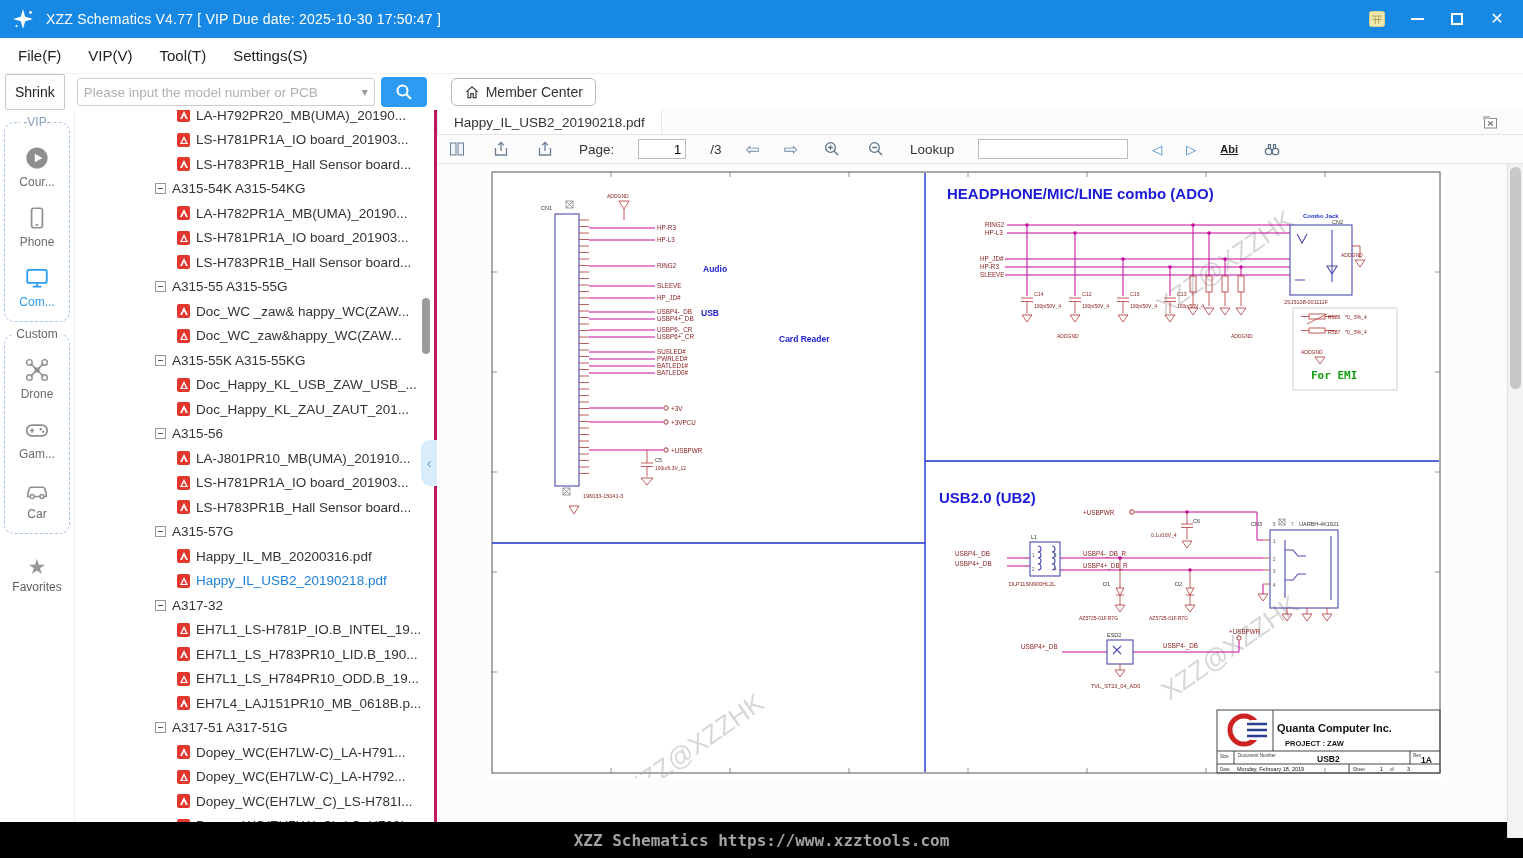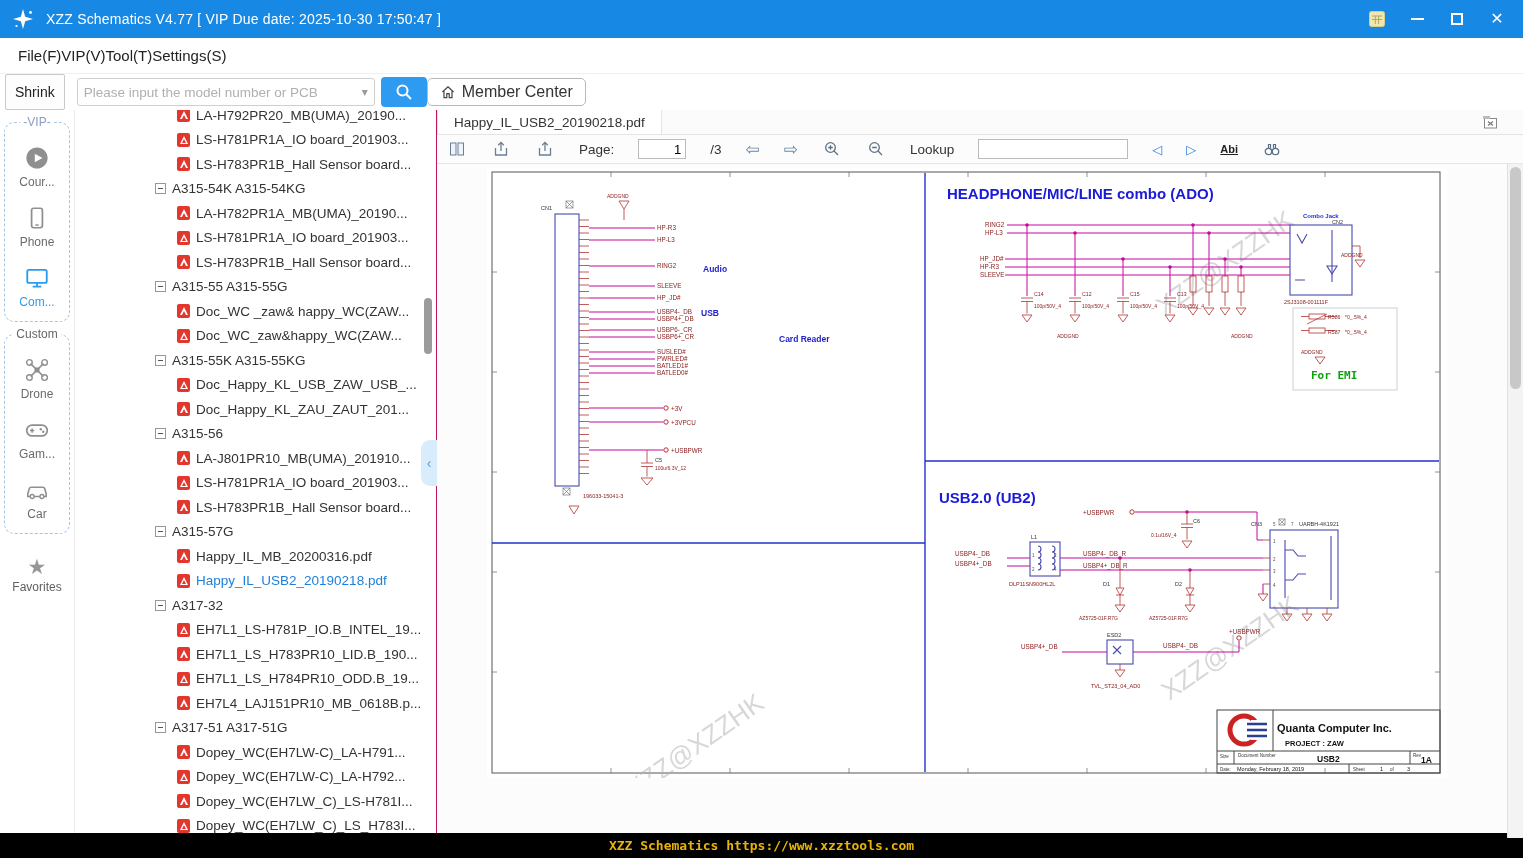--- a/index.html
+++ b/index.html
@@ -17,7 +17,7 @@
   .close-glyph{font-size:16px;line-height:1}
   
   .menubar{position:absolute;top:38px;left:0;right:0;height:36px;background:#fff;
-    display:flex;align-items:center;padding-left:18px;font-size:15px;color:#222;
+    display:flex;align-items:center;gap:27px;padding-left:18px;font-size:15px;color:#222;
     border-bottom:1px solid #f0f0f0}
   
   .topbar{position:absolute;top:74px;left:0;right:0;height:36px;background:#fff;

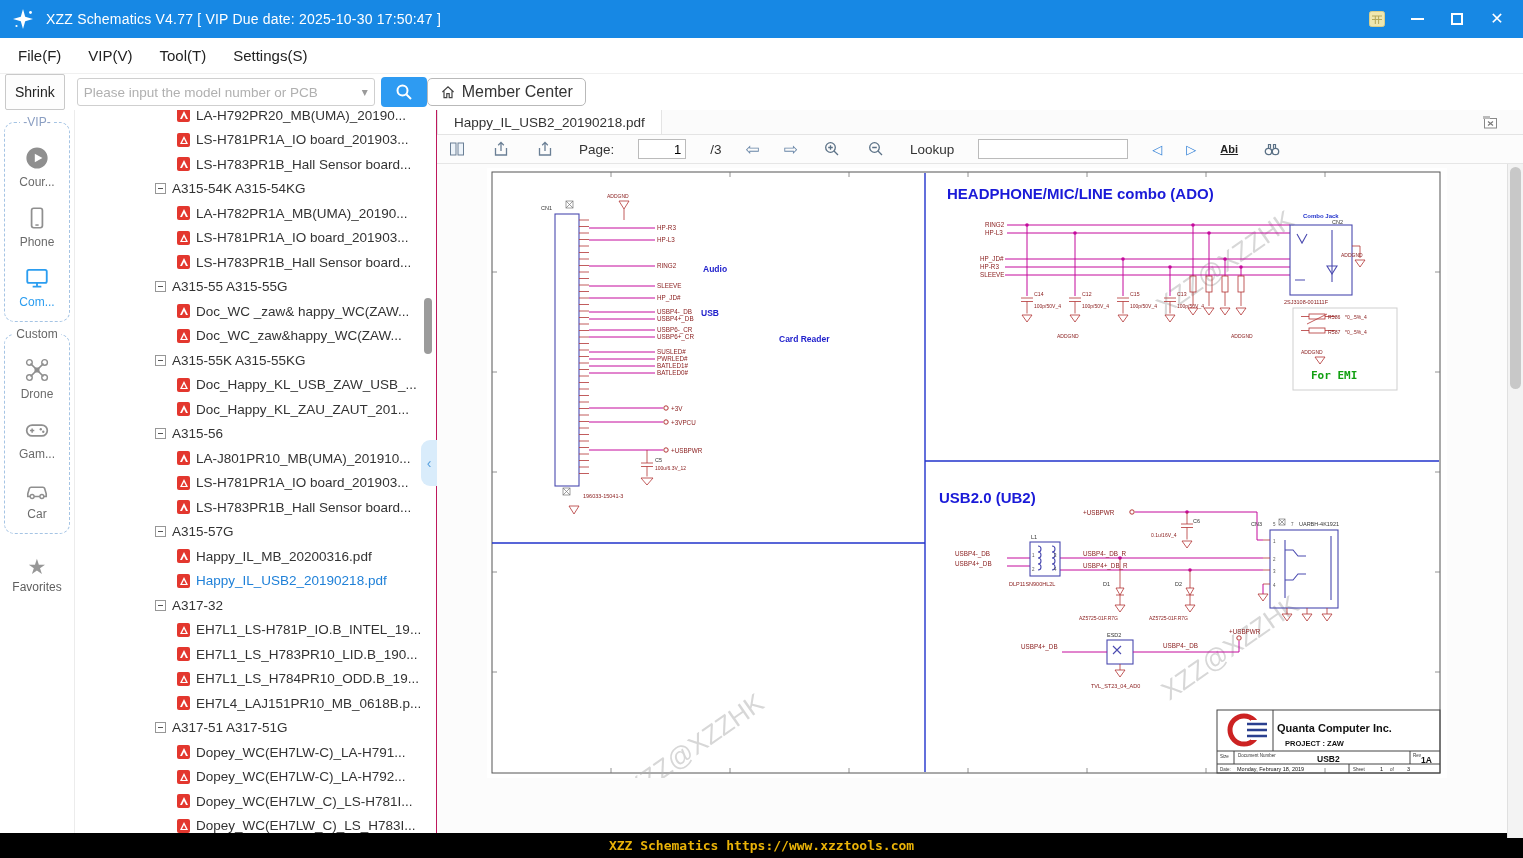--- a/index.html
+++ b/index.html
@@ -32,8 +32,8 @@
   .caret{color:#9a9a9a;font-size:12px}
   .search-btn{margin-left:6px;width:46px;height:30px;background:#2e9bf2;border-radius:4px;
     display:flex;align-items:center;justify-content:center}
-  .member-btn{height:28px;border:1px solid #b9b9b9;border-radius:5px;background:#fff;
-    display:flex;align-items:center;gap:6px;padding:0 12px;font-size:16px;color:#333}
+  .member-btn{margin-left:24px;height:28px;border:1px solid #b9b9b9;border-radius:5px;background:#fff;
+    display:flex;align-items:center;gap:6px;padding:0 12px;font-size:14px;color:#333}
   
   .content{position:absolute;top:110px;left:0;right:0;bottom:20px;display:flex}
   

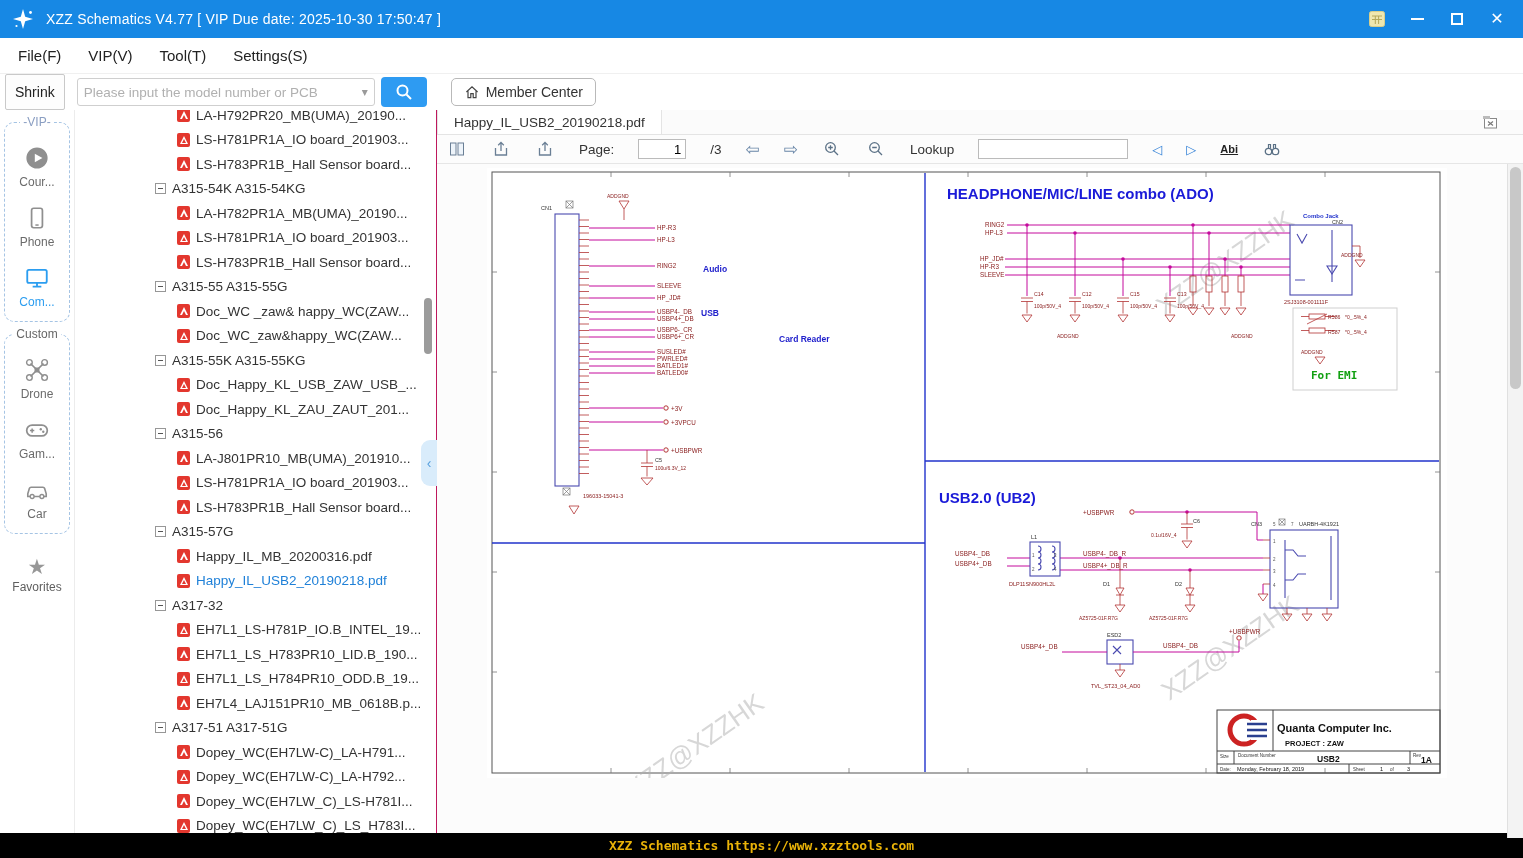--- a/index.html
+++ b/index.html
@@ -50,7 +50,7 @@
     color:#5f5f5f;font-size:12px}
   .star{font-size:21px;color:#979797;line-height:1}
   
-  .tree{width:362px;border-right:1px solid #be185d;position:relative;overflow:hidden;background:#fff;flex:none}
+  .tree{width:362px;border-right:3px solid #be185d;position:relative;overflow:hidden;background:#fff;flex:none}
   .tree-inner{margin-top:-7px}
   .row{height:24.5px;display:flex;align-items:center;font-size:13.5px;color:#333;white-space:nowrap;gap:6px}
   .row.group{padding-left:80px}

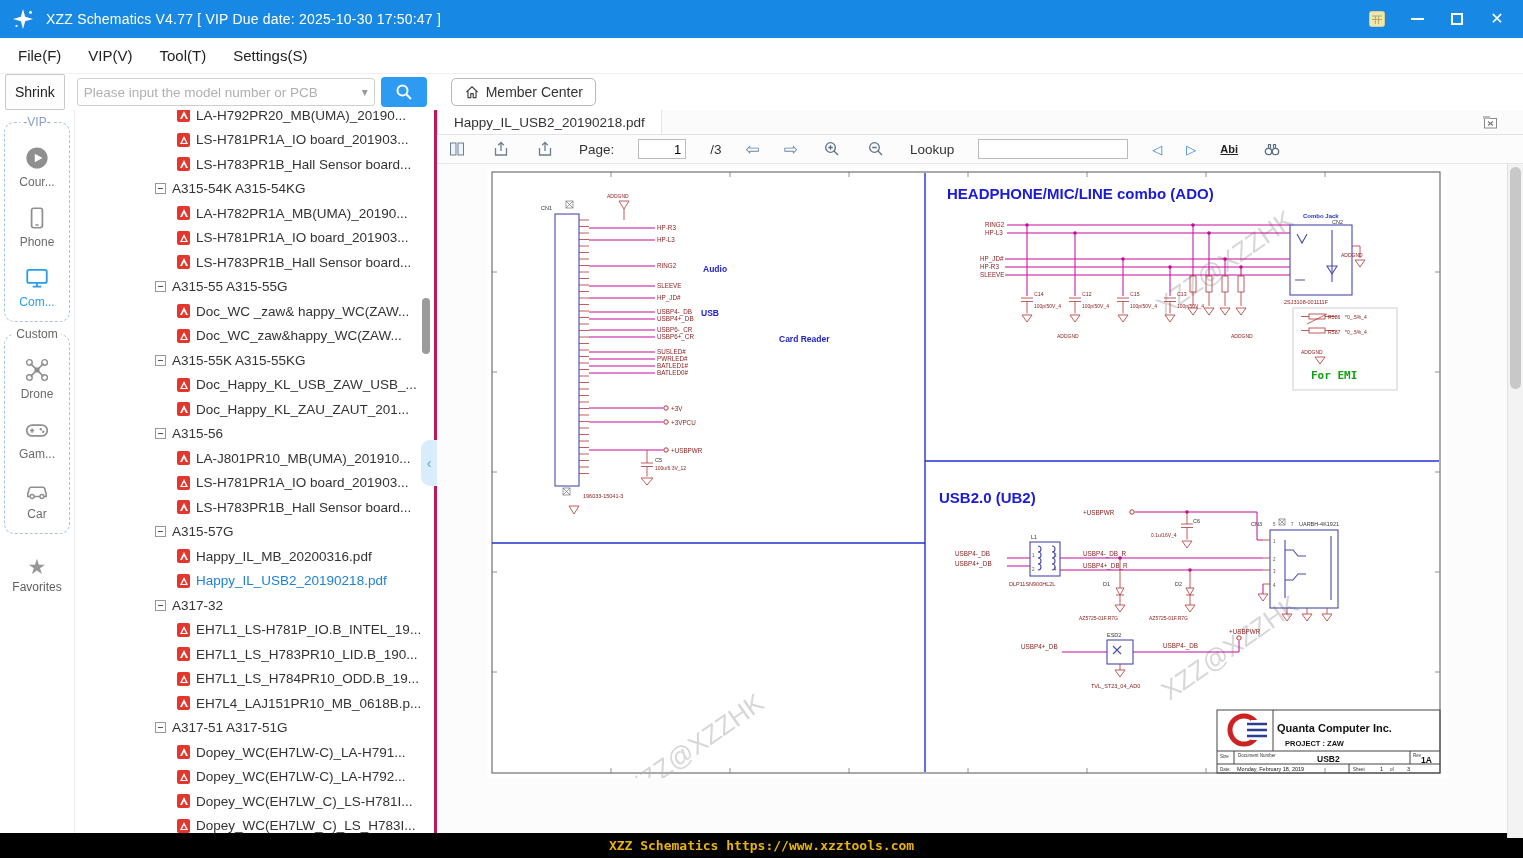--- a/index.html
+++ b/index.html
@@ -91,9 +91,9 @@
     border-left:1px solid #e0e0e0;z-index:5}
   .v-thumb{position:absolute;top:3px;left:2px;width:11px;height:222px;background:#c8c8c8;border-radius:6px}
   
-  .statusbar{position:absolute;bottom:0;left:0;right:0;height:25px;background:#000;
+  .statusbar{position:absolute;bottom:0;left:0;right:0;height:36px;background:#000;
     display:flex;align-items:center;justify-content:center;
-    font-family:"DejaVu Sans Mono",monospace;font-size:13px;font-weight:bold;color:#eab308}
+    font-family:"DejaVu Sans Mono",monospace;font-size:16px;font-weight:bold;color:#a3a3a3}
   
   svg text{font-family:"Liberation Sans",sans-serif}
   .pb{fill:none;stroke:#555;stroke-width:1}

